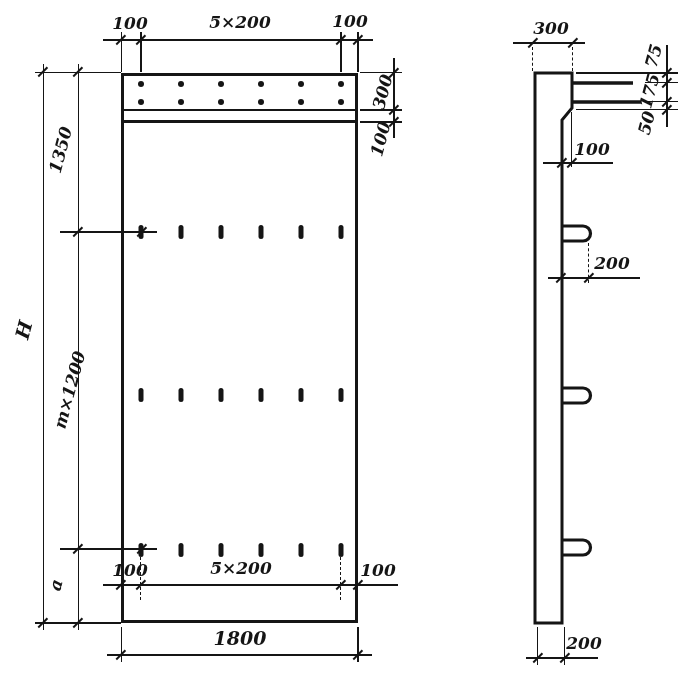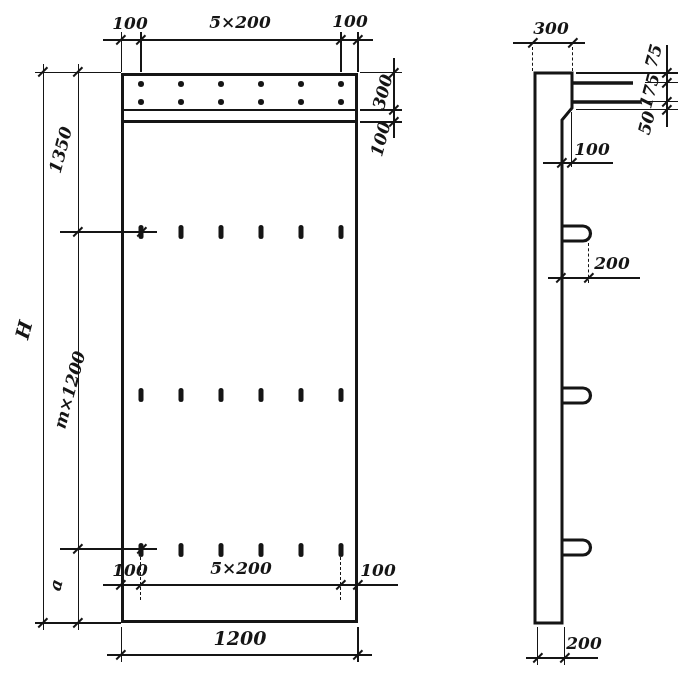--- a/index.html
+++ b/index.html
@@ -122,7 +122,7 @@
     <div class="ln" style="left:357px;top:627px;width:1.6px;height:35px;"></div>
     <div class="tick" style="left:121px;top:655px;"></div>
     <div class="tick" style="left:358px;top:655px;"></div>
-    <div class="dim big" style="left:240px;top:638px;">1200</div>
+    <div class="dim big" style="left:240px;top:638px;">1800</div>
   </div>
 
   <div>

